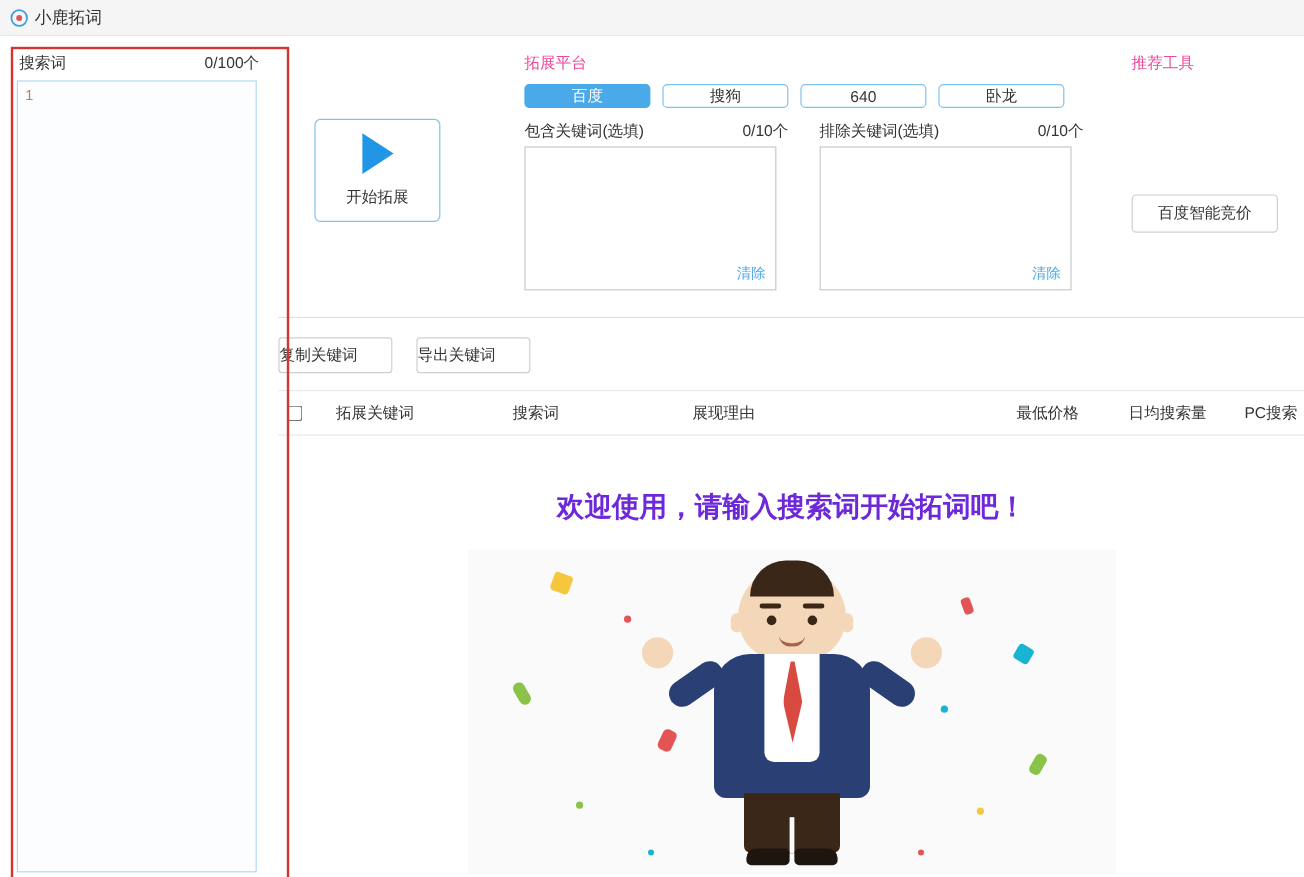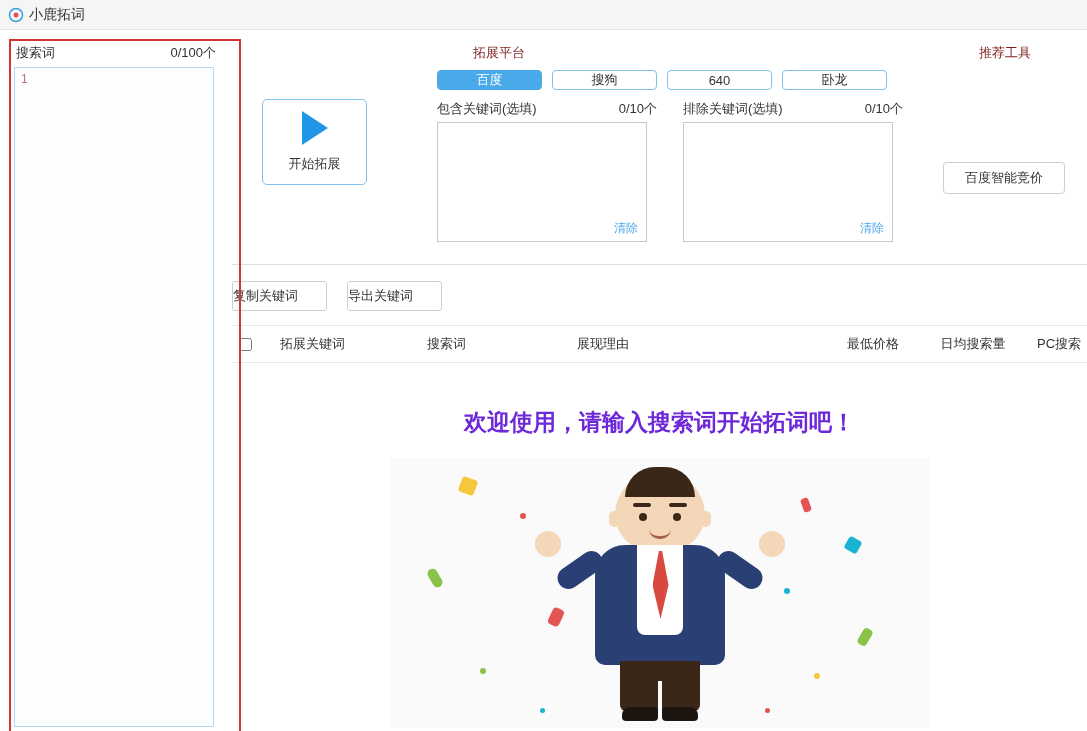--- a/index.html
+++ b/index.html
@@ -120,9 +120,8 @@
     }
     .section-label {
       font-size: 13px;
-      color: #7f1d1d;
+      color: #ec4899;
       margin-bottom: 8px;
-      margin-left: 36px;
     }
     .platform-tabs {
       display: flex;

